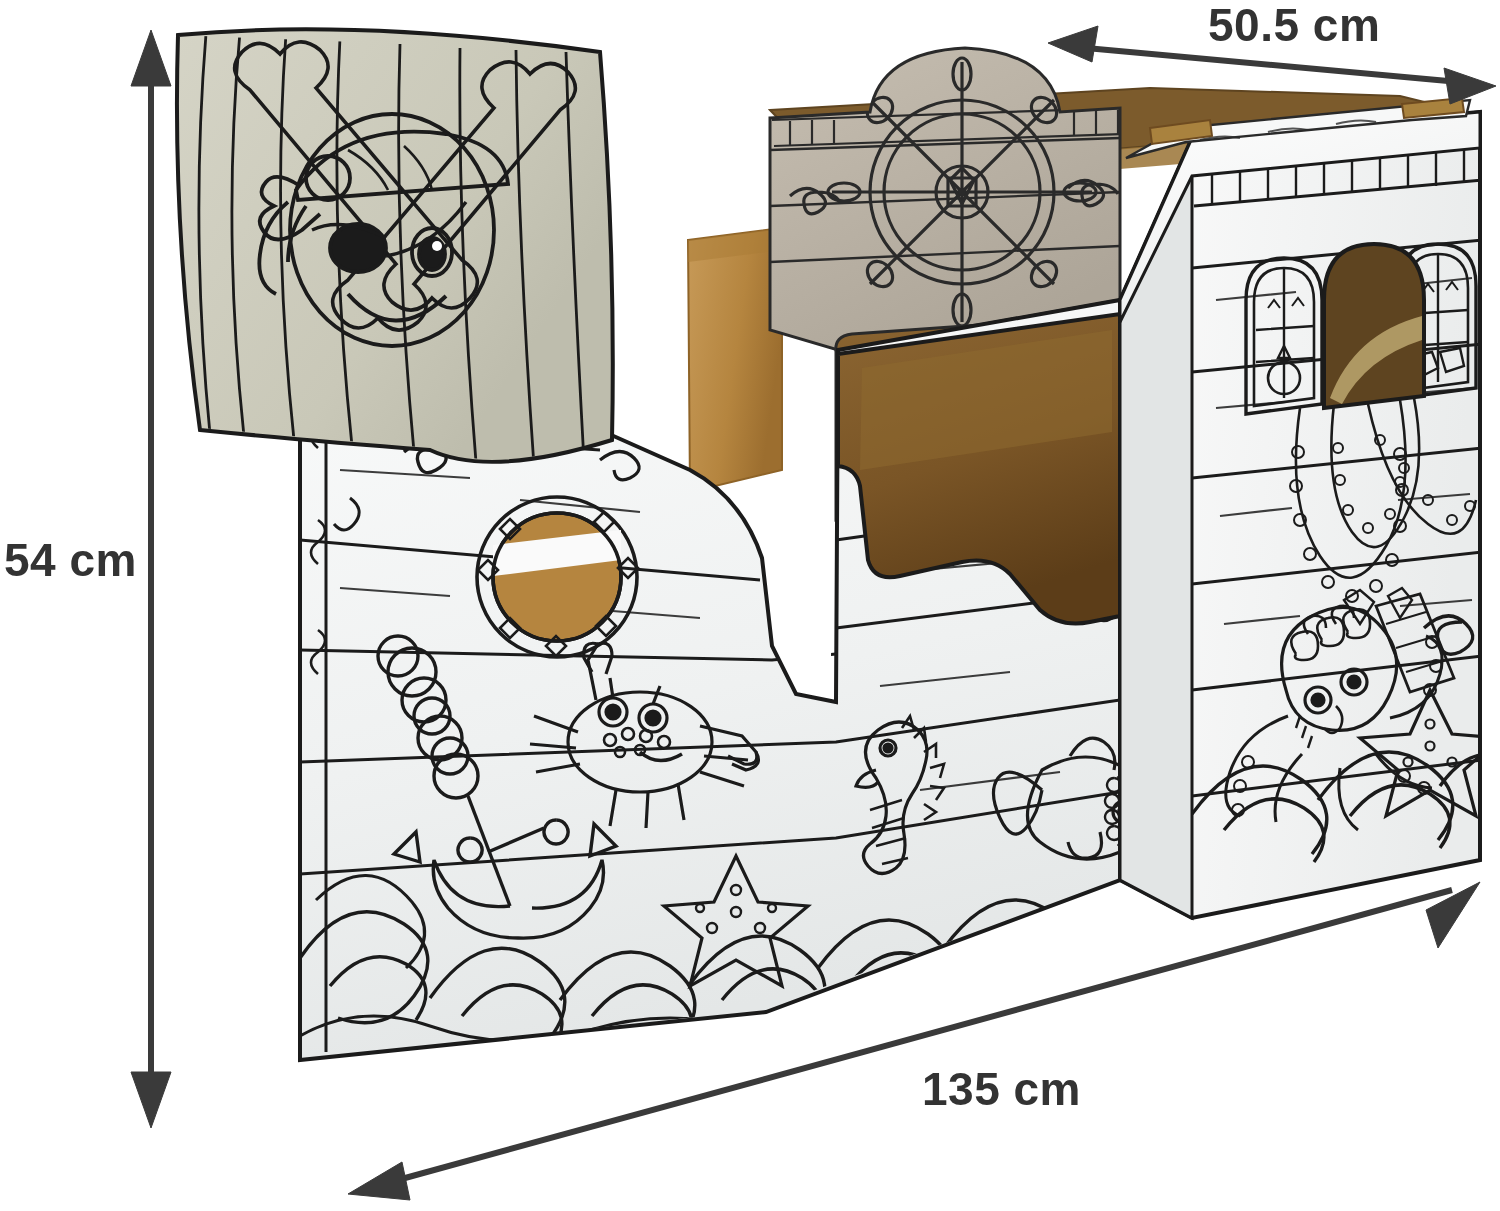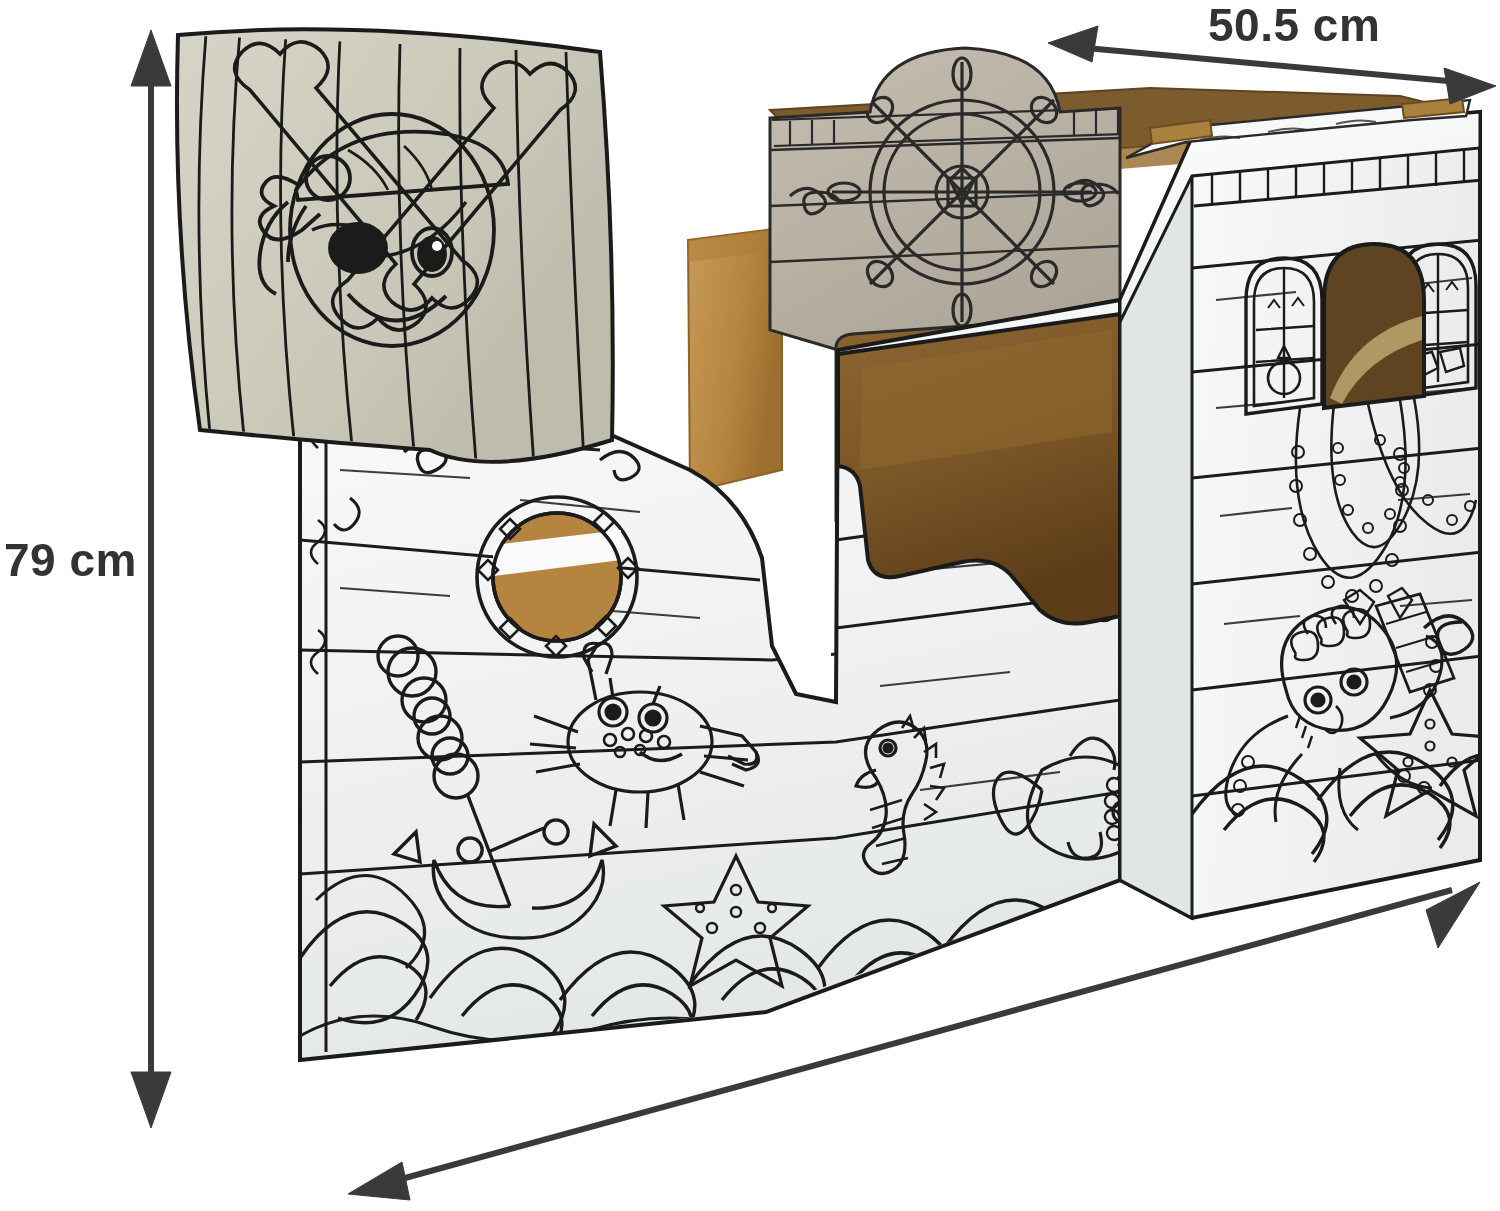--- a/index.html
+++ b/index.html
@@ -569,7 +569,7 @@
     </svg>
   </div>
 
-  <div id="label-height" class="dim-label">79 cm</div>
+  <div id="label-height" class="dim-label">54 cm</div>
 
   <div id="label-depth" class="dim-label">50.5 cm</div>
 

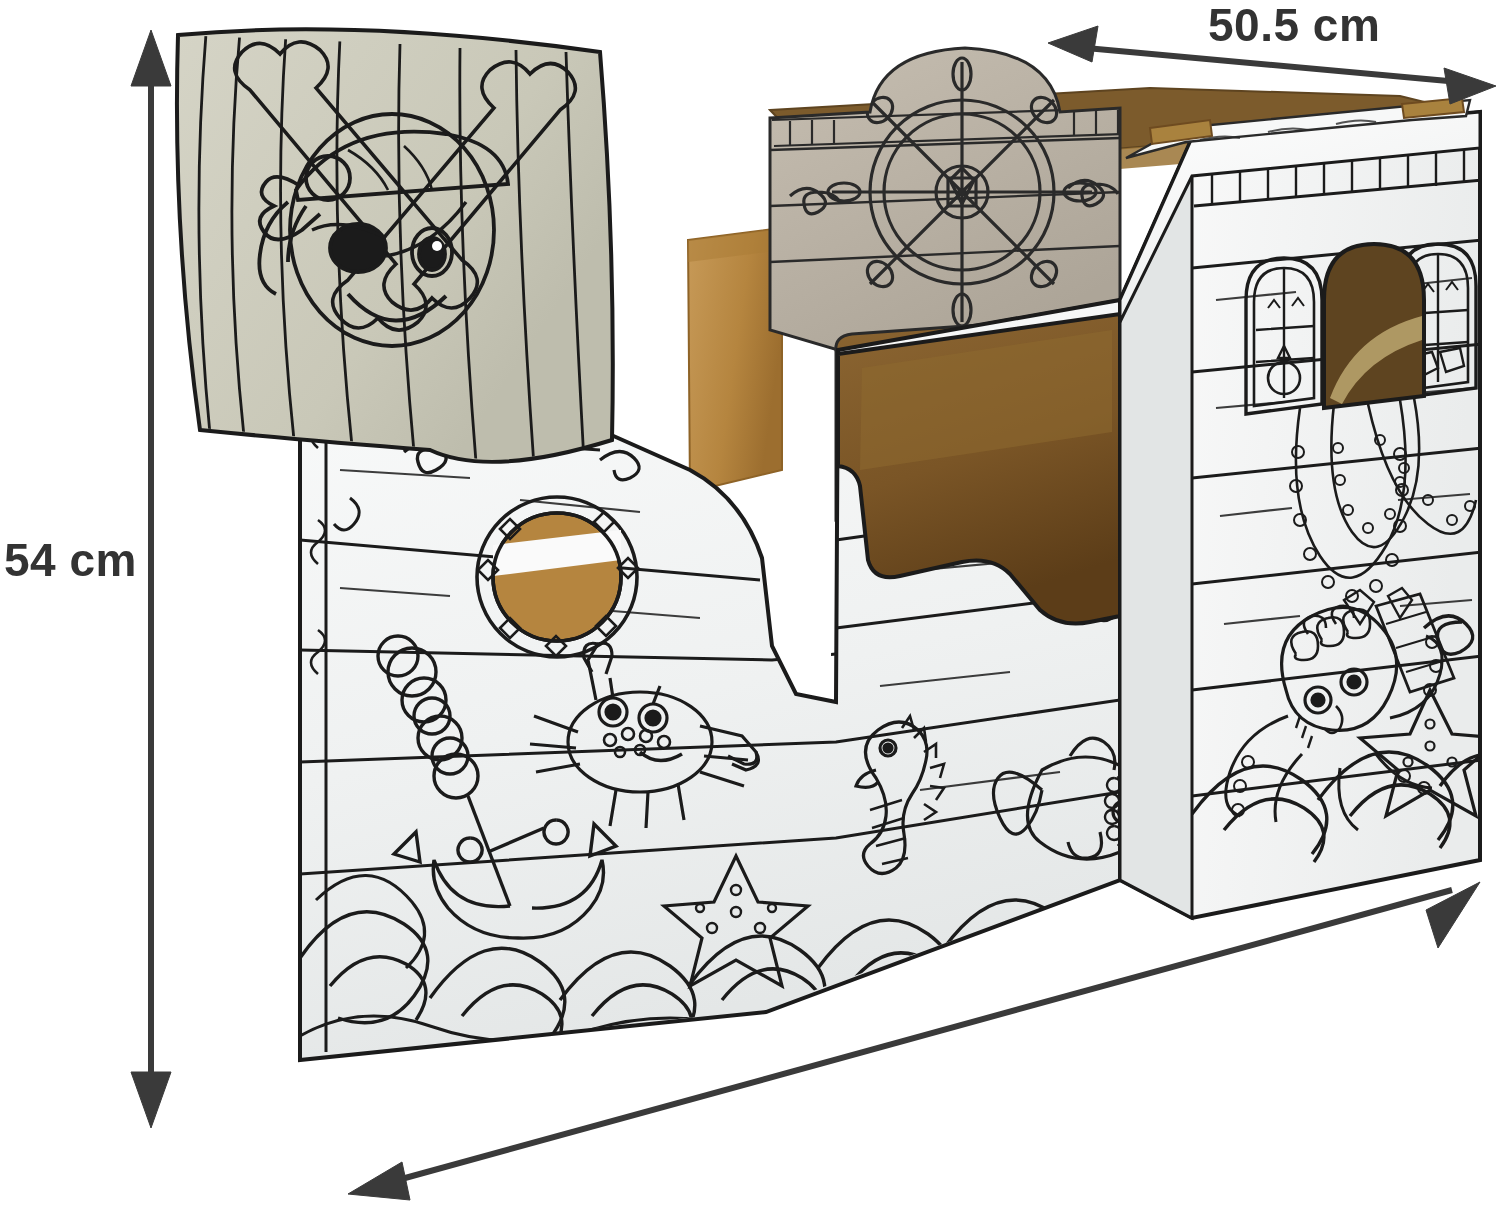--- a/index.html
+++ b/index.html
@@ -573,6 +573,7 @@
 
   <div id="label-depth" class="dim-label">50.5 cm</div>
 
+  <div id="label-length" class="dim-label">135 cm</div>
 
 </div>
 

